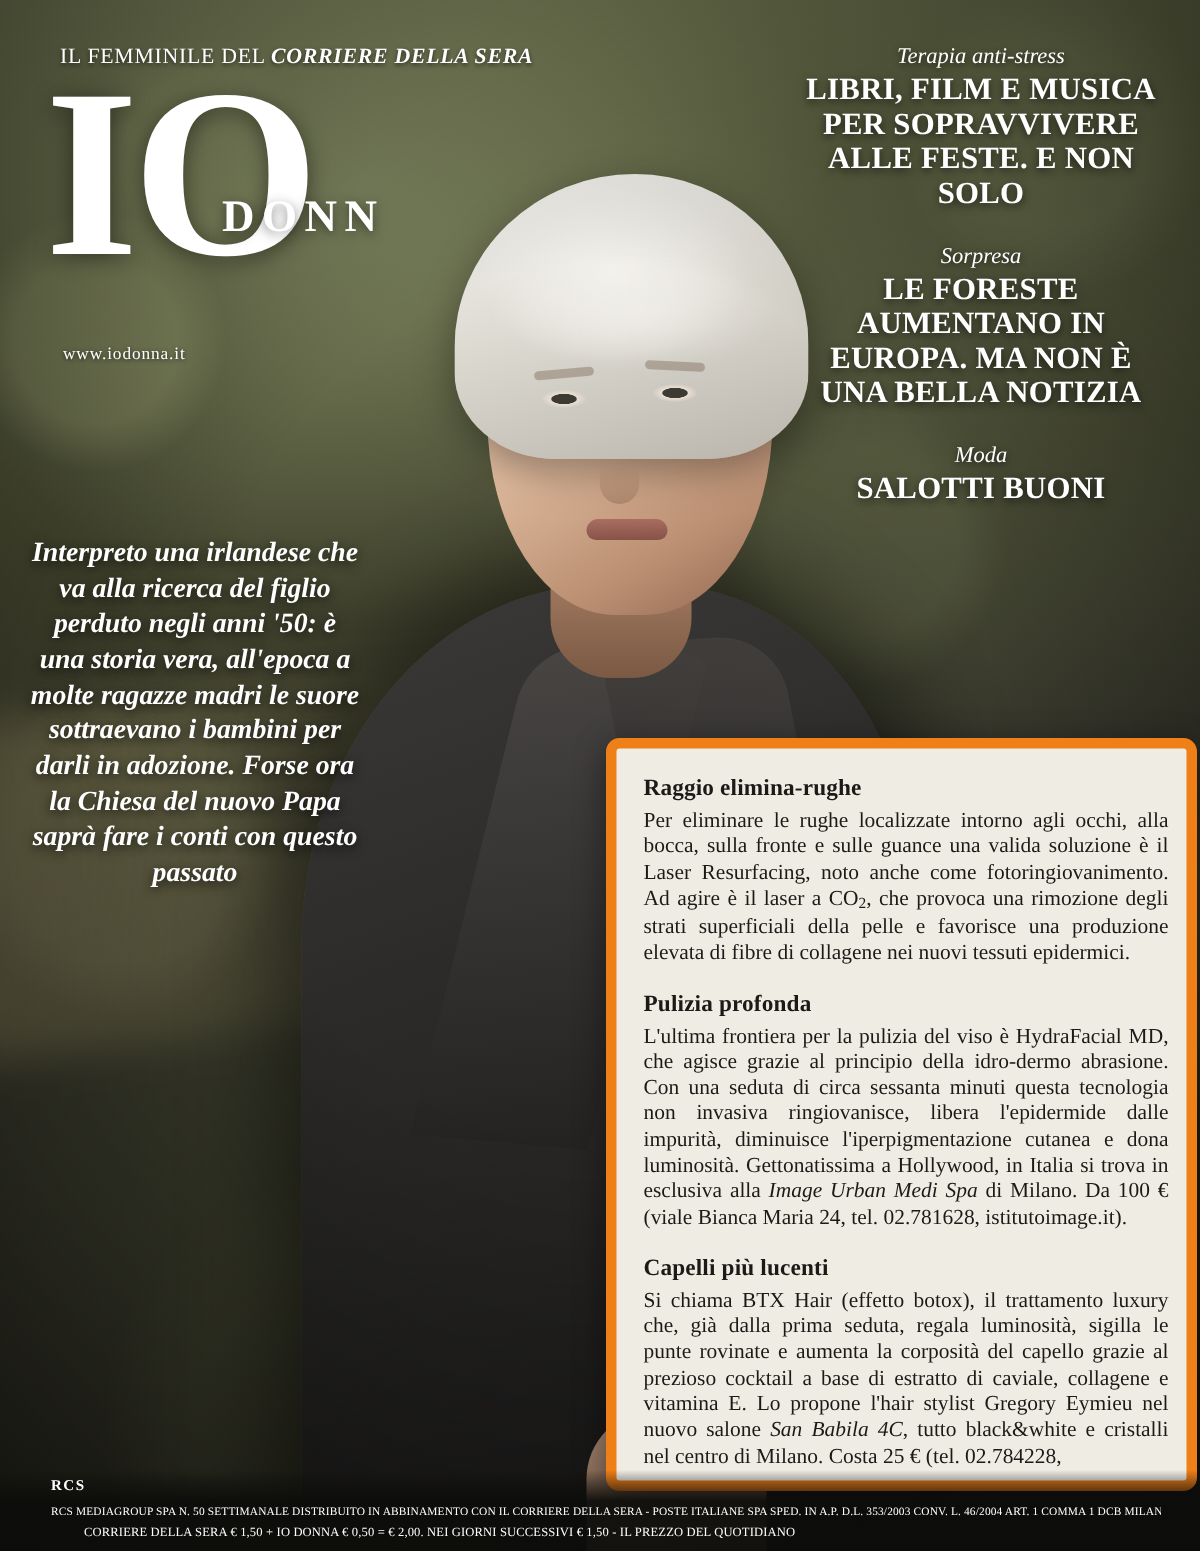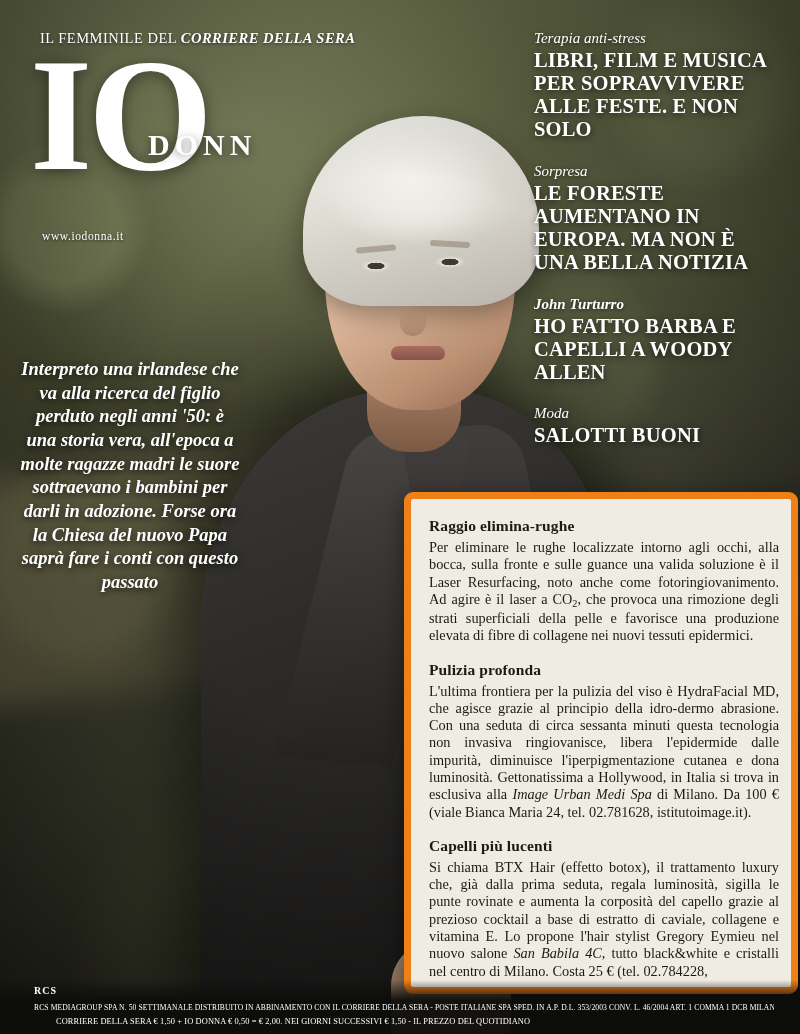--- a/index.html
+++ b/index.html
@@ -249,7 +249,7 @@
     right: 26px;
     top: 30px;
     width: 240px;
-    text-align: left;
+    text-align: center;
   }
   .teaser { margin-bottom: 22px; }
   .teaser-kicker {

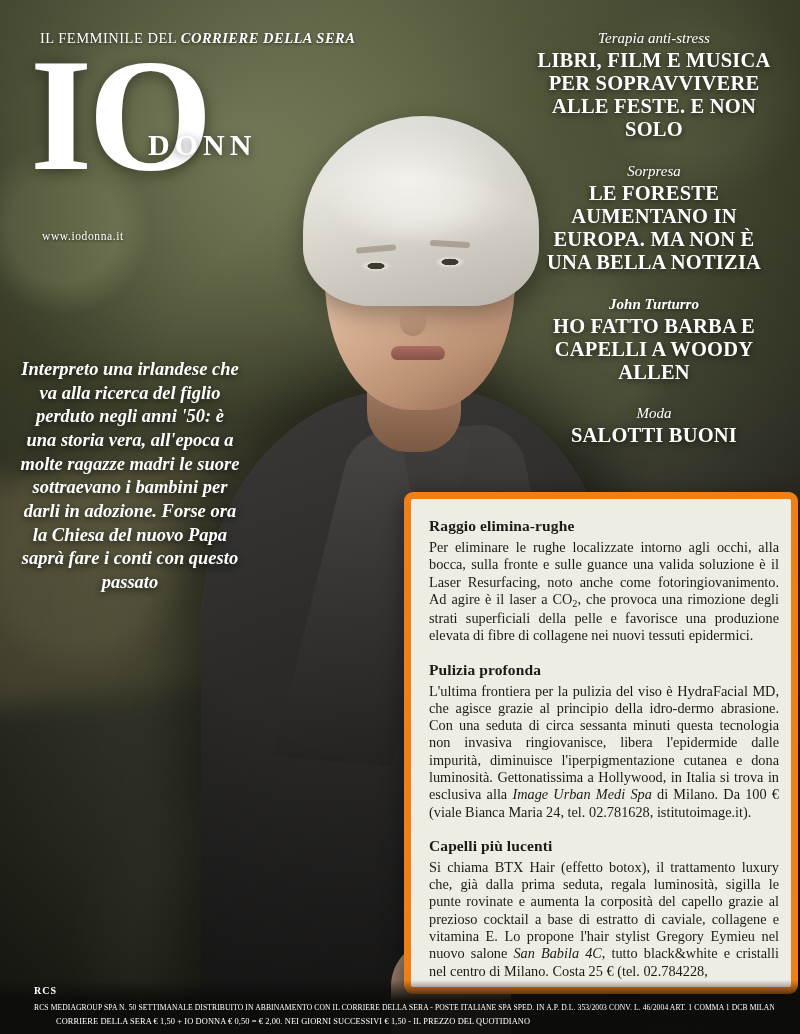--- a/index.html
+++ b/index.html
@@ -410,10 +410,6 @@
       <div class="teaser-title">LE FORESTE AUMENTANO IN EUROPA. MA NON È UNA BELLA NOTIZIA</div>
     </div>
 
-    <div class="teaser">
-      <div class="teaser-kicker"><span class="bold">John Turturro</span></div>
-      <div class="teaser-title">HO FATTO BARBA E CAPELLI A WOODY ALLEN</div>
-    </div>
 
     <div class="teaser">
       <div class="teaser-kicker">Moda</div>

